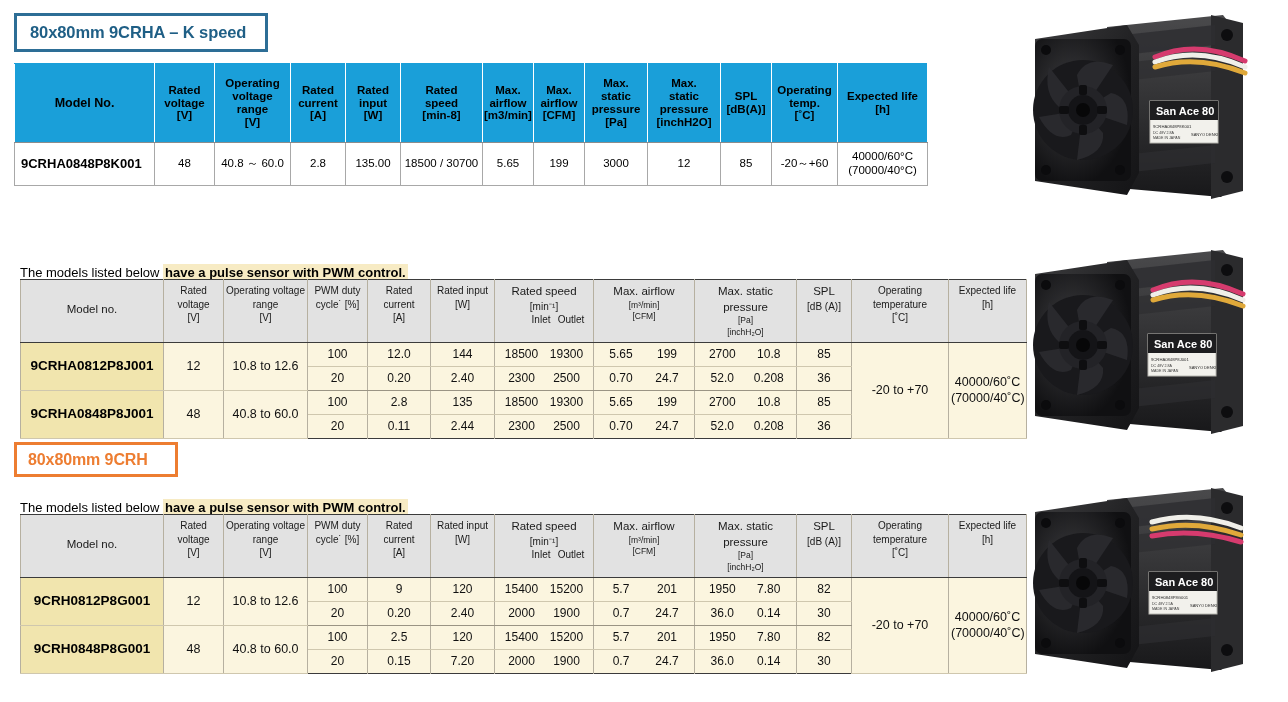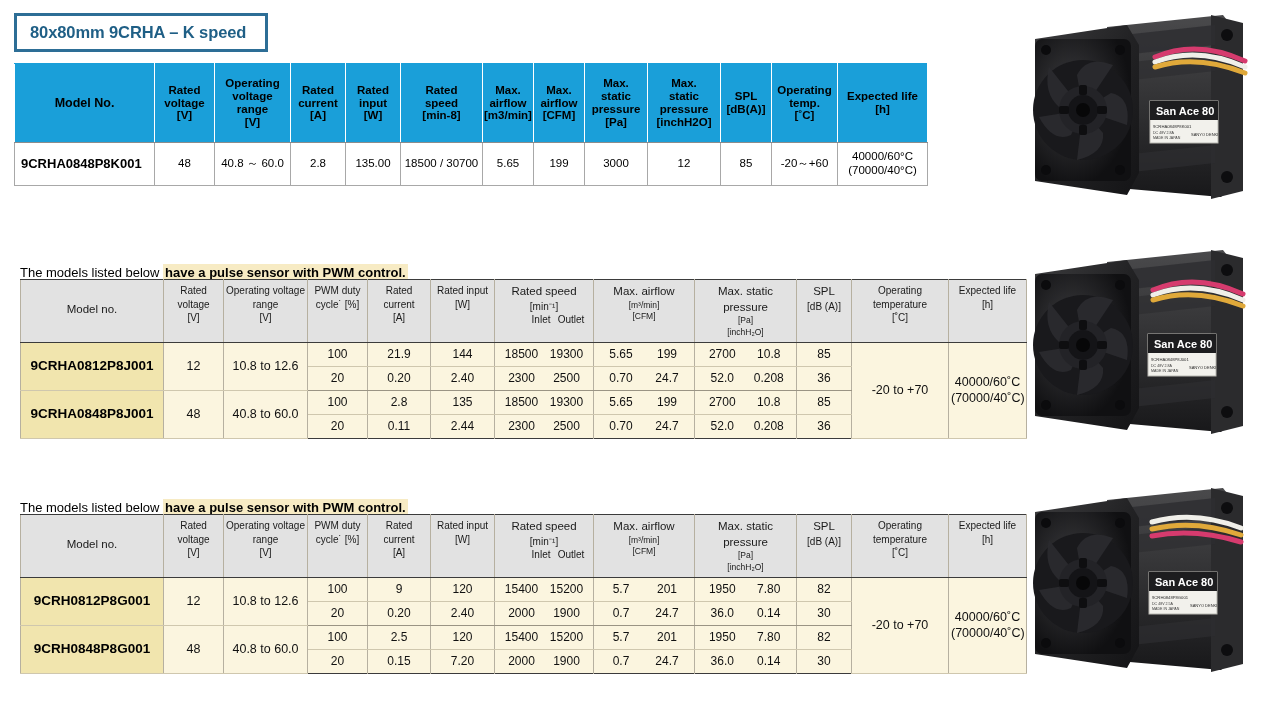--- a/index.html
+++ b/index.html
@@ -416,7 +416,7 @@
         <td class="vcell" rowspan="2">12</td>
         <td class="vcell" rowspan="2">10.8 to 12.6</td>
         <td>100</td>
-        <td>21.9</td>
+        <td>12.0</td>
         <td>144</td>
         <td class="pair">
           <div class="row2">

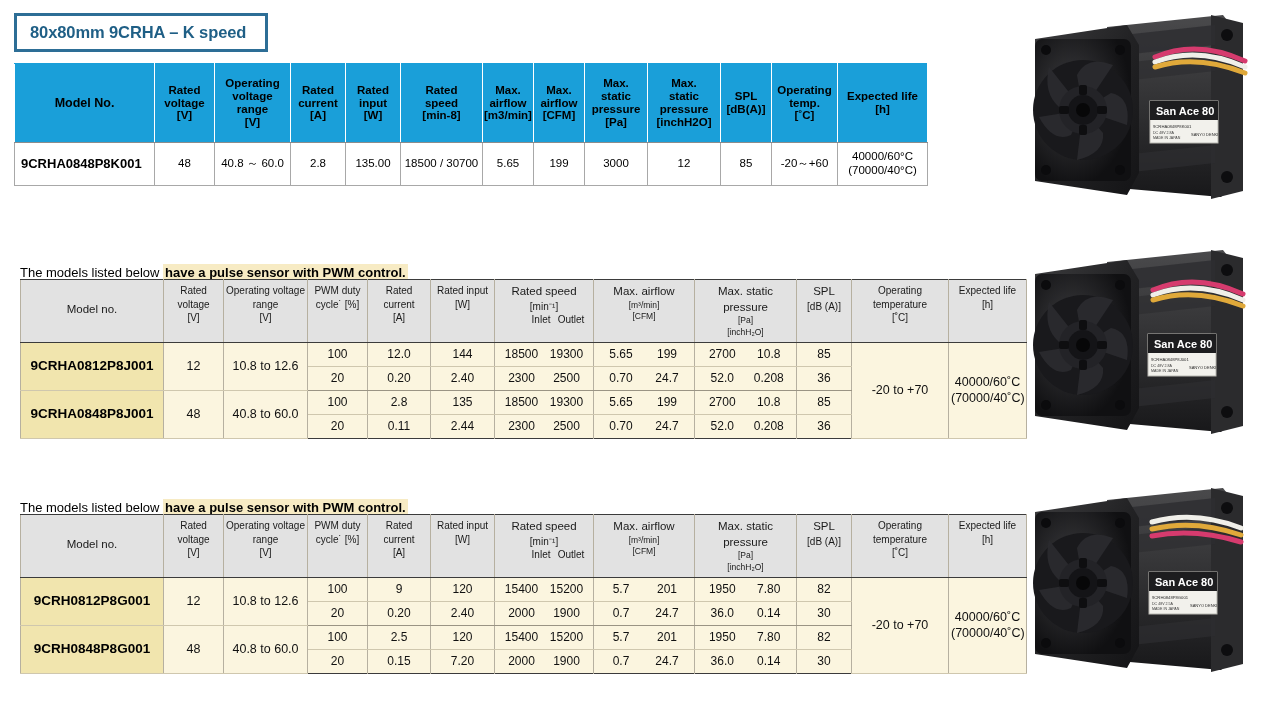--- a/index.html
+++ b/index.html
@@ -521,6 +521,9 @@
     </tbody>
   </table>
 
+  <div class="sect-box" id="sect-h">
+    <span>80x80mm 9CRH</span>
+  </div>
 
   <div class="intro" id="intro-h">
     <span>The models listed below </span><span class="hl">have a pulse sensor with PWM control.</span>

